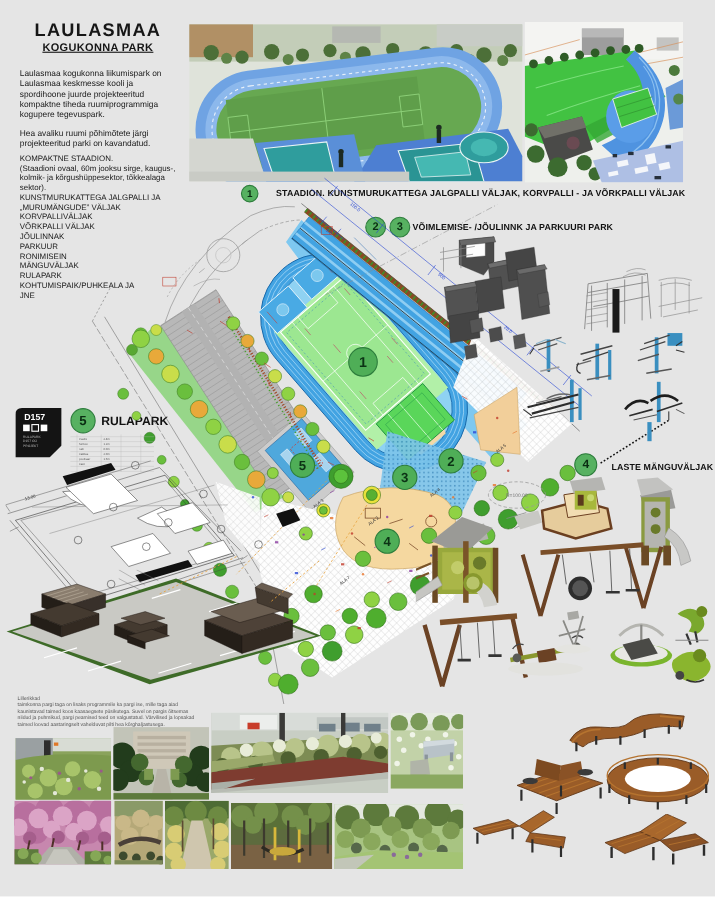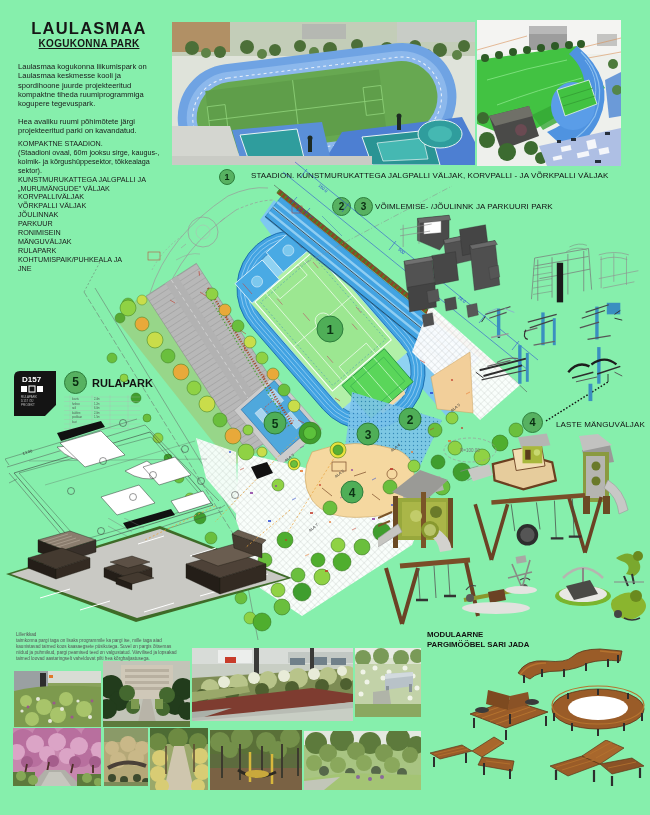--- a/index.html
+++ b/index.html
@@ -3,7 +3,7 @@
 <meta charset="utf-8">
 <style>
 html,body{margin:0;padding:0;background:#fff;}
-#page{position:relative;width:650px;height:815px;overflow:hidden;background:#86efac;
+#page{position:relative;width:650px;height:815px;overflow:hidden;background:#e5e5e5;
   font-family:"Liberation Sans",sans-serif;}
 .abs{position:absolute;}
 .lbl{font-weight:normal;color:#111;font-size:8px;letter-spacing:0.1px;padding-left:11px;}

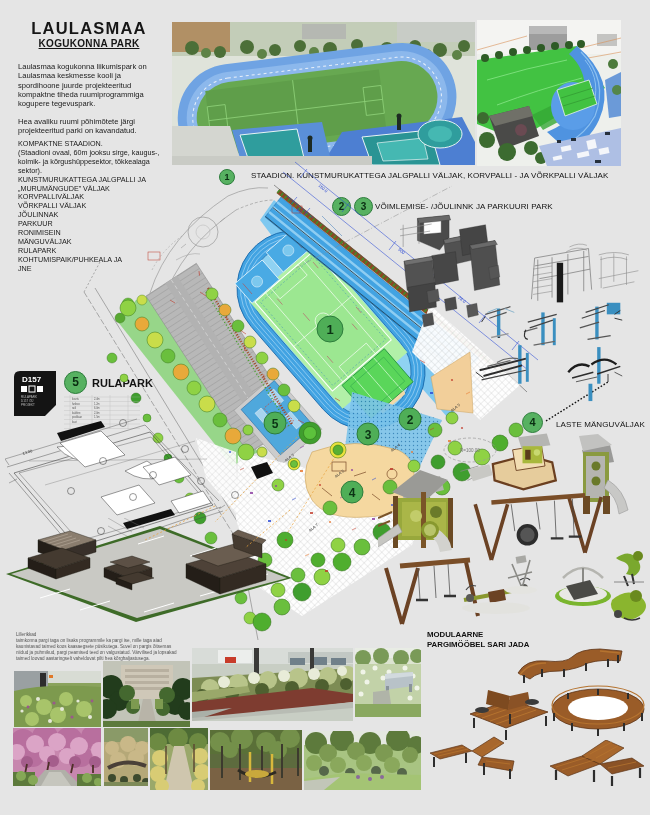--- a/index.html
+++ b/index.html
@@ -6,7 +6,7 @@
 #page{position:relative;width:650px;height:815px;overflow:hidden;background:#e5e5e5;
   font-family:"Liberation Sans",sans-serif;}
 .abs{position:absolute;}
-.lbl{font-weight:normal;color:#111;font-size:8px;letter-spacing:0.1px;padding-left:11px;}
+.lbl{font-weight:bold;color:#111;font-size:8px;letter-spacing:0.1px;padding-left:11px;}
 .circ{display:inline-block;border-radius:50%;background:#57b161;border:1.5px solid #2d7d3c;
   color:#0a2d12;font-weight:bold;text-align:center;}
 </style>

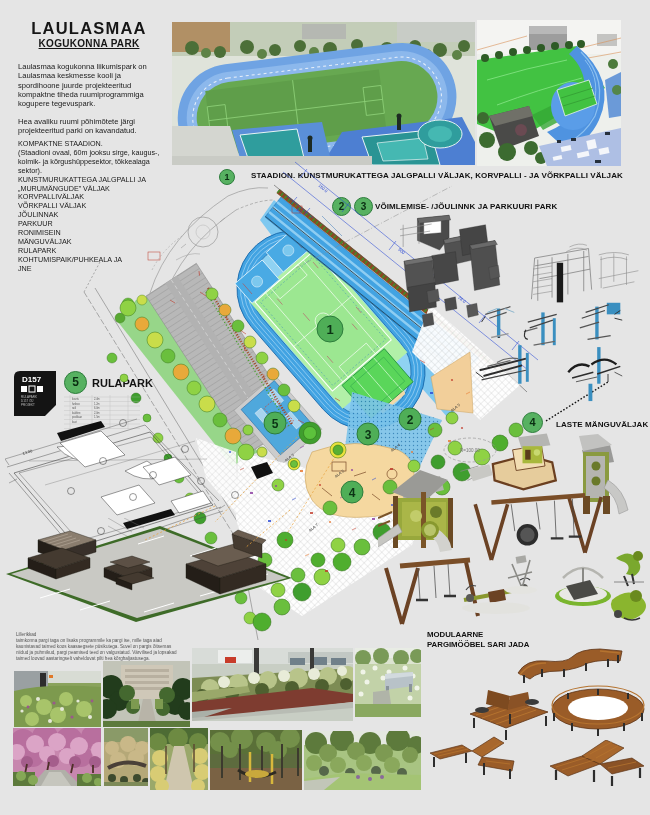--- a/index.html
+++ b/index.html
@@ -1100,7 +1100,6 @@
 </g>
 </svg>
 
-<div class="abs" style="left:427px;top:630px;width:130px;font-weight:bold;font-size:7.8px;line-height:9.5px;color:#111;">MODULAARNE<br>PARGIMÖÖBEL SARI JADA</div>
 
 
 <div class="abs" style="left:16px;top:632px;width:164px;font-size:4.6px;line-height:5.9px;color:#555;">Lillerikkad<br>taimkonna pargi taga on lisaks programmile ka pargi ise, mille taga aiad kaunistavad taimed koos kaasaegsete püsikutega. Suvel on pargis õitsemas niidud ja puhmikud, pargi peamised teed on valgustatud. Värvilised ja lopsakad taimed loovad aastaringselt vahelduvat pilti hea kõrghaljastusega.</div>

